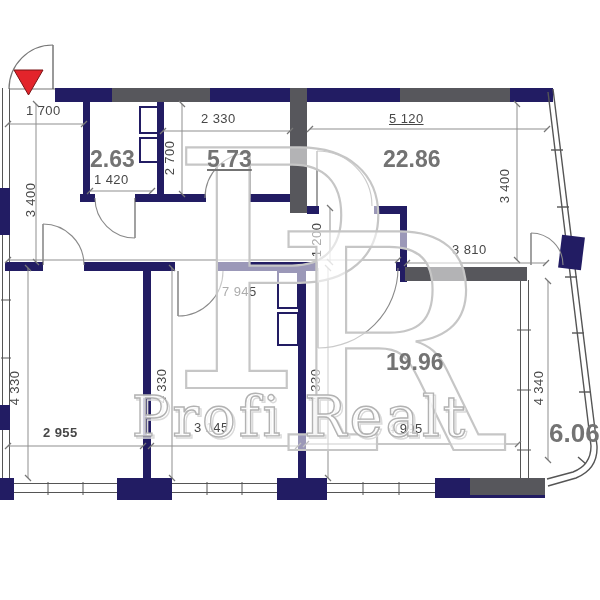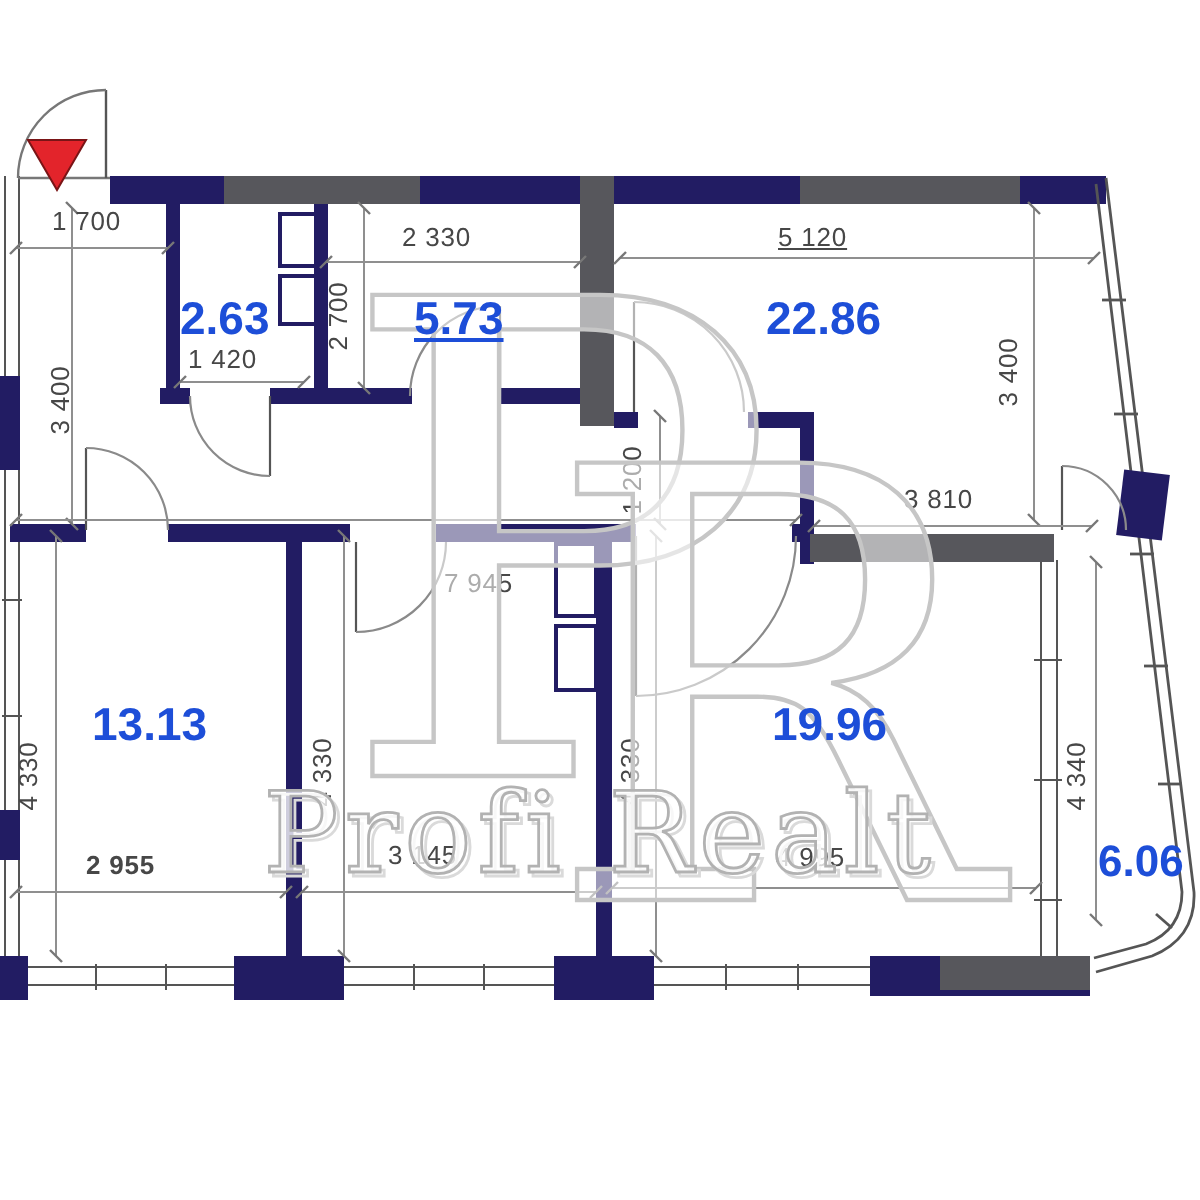--- a/index.html
+++ b/index.html
@@ -11,7 +11,7 @@
   .win-v{position:absolute;background:#fff;border-left:1.4px solid #555;border-right:1.4px solid #555;box-sizing:border-box;}
   .shaft{position:absolute;background:#fff;border:2.5px solid #221c63;box-sizing:border-box;}
   svg.layer{position:absolute;left:0;top:0;pointer-events:none;}
-  .rl{position:absolute;font-weight:bold;font-size:23px;color:#1d4ed8;white-space:nowrap;}
+  .rl{position:absolute;font-weight:bold;font-size:23px;color:#737373;white-space:nowrap;}
   .rl.small{font-size:22px;}
   .dh{position:absolute;font-size:13px;color:#474747;white-space:nowrap;letter-spacing:.4px;}
   .dv{position:absolute;font-size:13px;color:#474747;white-space:nowrap;letter-spacing:.4px;

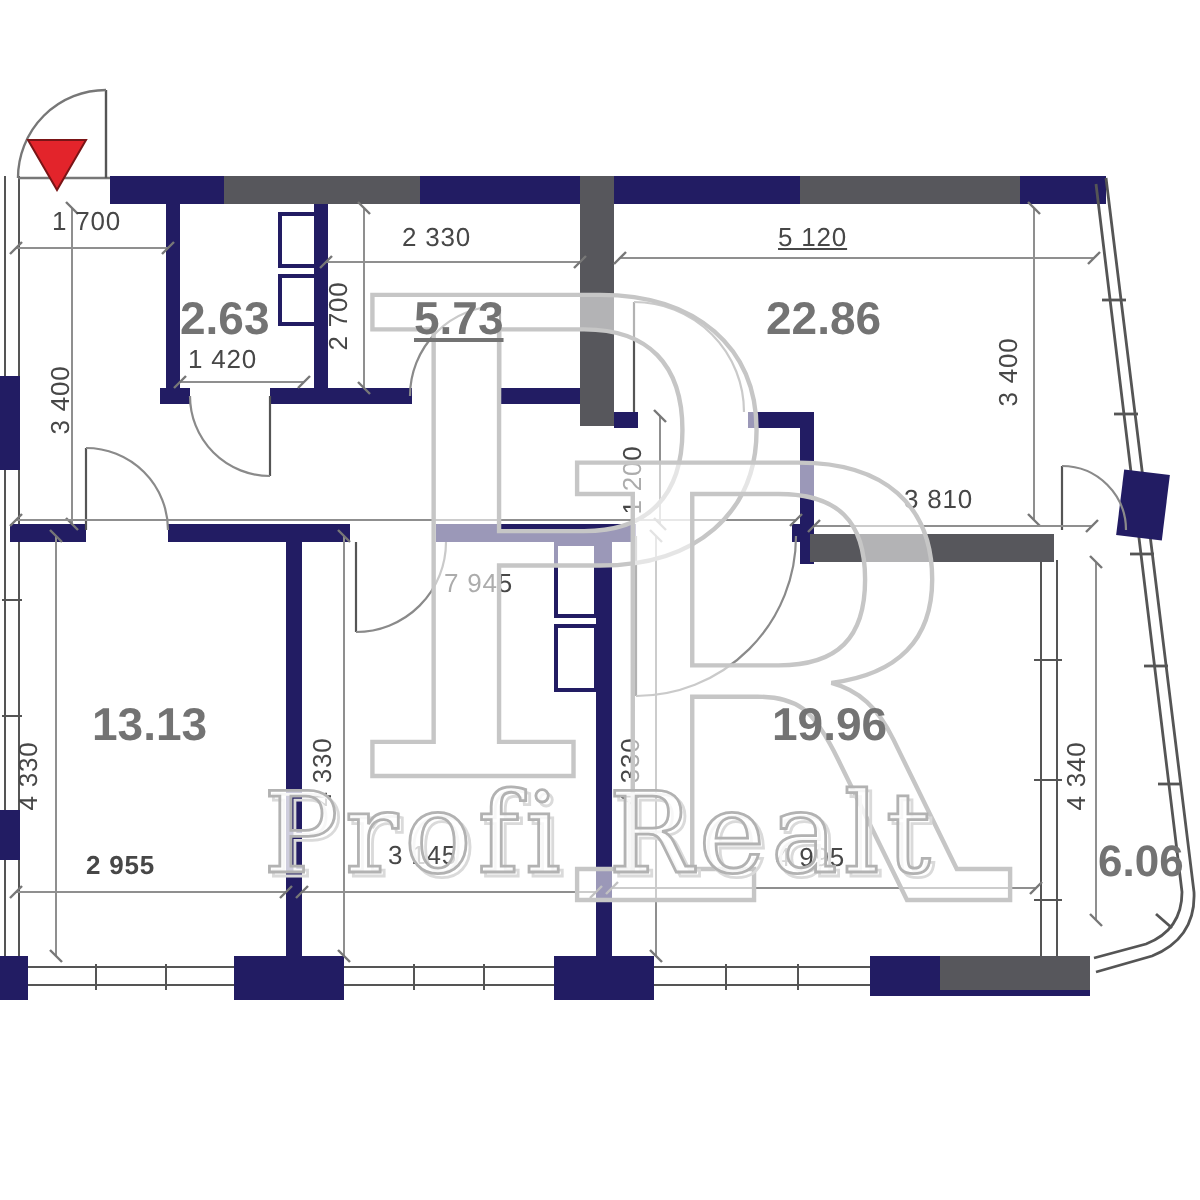--- a/index.html
+++ b/index.html
@@ -178,7 +178,6 @@
   <div class="rl" style="left:90px;top:146px;">2.63</div>
   <div class="rl" style="left:207px;top:146px;text-decoration:underline;">5.73</div>
   <div class="rl" style="left:383px;top:146px;">22.86</div>
-  <div class="rl" style="left:46px;top:349px;">13.13</div>
   <div class="rl" style="left:386px;top:349px;">19.96</div>
   <div class="rl small" style="left:549px;top:418px;">6.06</div>
 

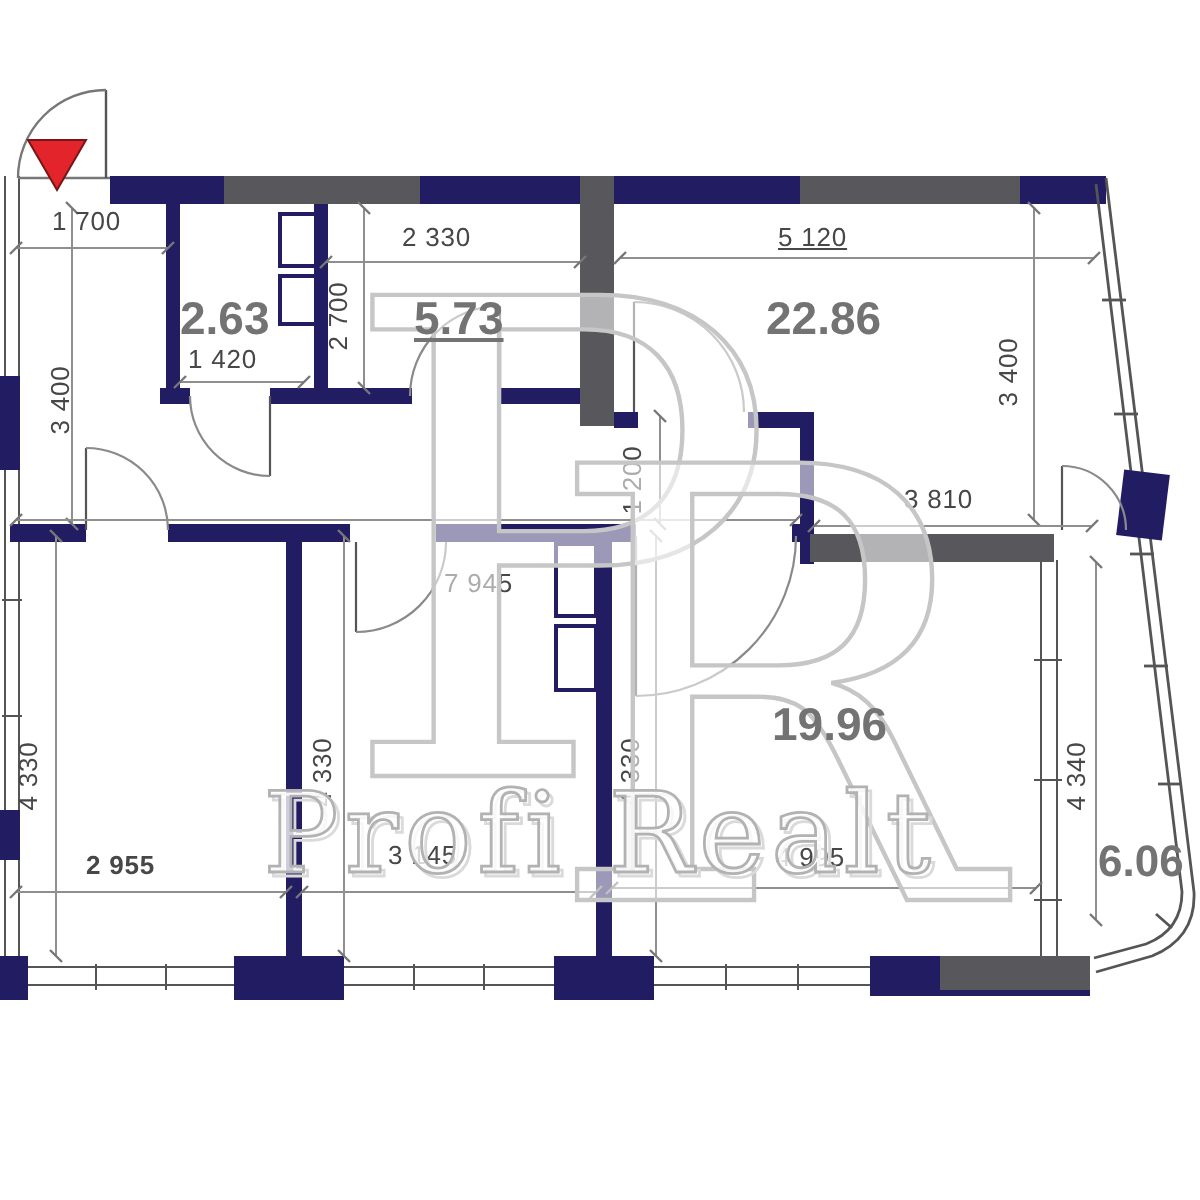--- a/index.html
+++ b/index.html
@@ -12,7 +12,7 @@
   .shaft{position:absolute;background:#fff;border:2.5px solid #221c63;box-sizing:border-box;}
   svg.layer{position:absolute;left:0;top:0;pointer-events:none;}
   .rl{position:absolute;font-weight:bold;font-size:23px;color:#737373;white-space:nowrap;}
-  .rl.small{font-size:22px;}
+  .rl.small{font-size:26px;}
   .dh{position:absolute;font-size:13px;color:#474747;white-space:nowrap;letter-spacing:.4px;}
   .dv{position:absolute;font-size:13px;color:#474747;white-space:nowrap;letter-spacing:.4px;
       transform:translate(-50%,-50%) rotate(-90deg);}

